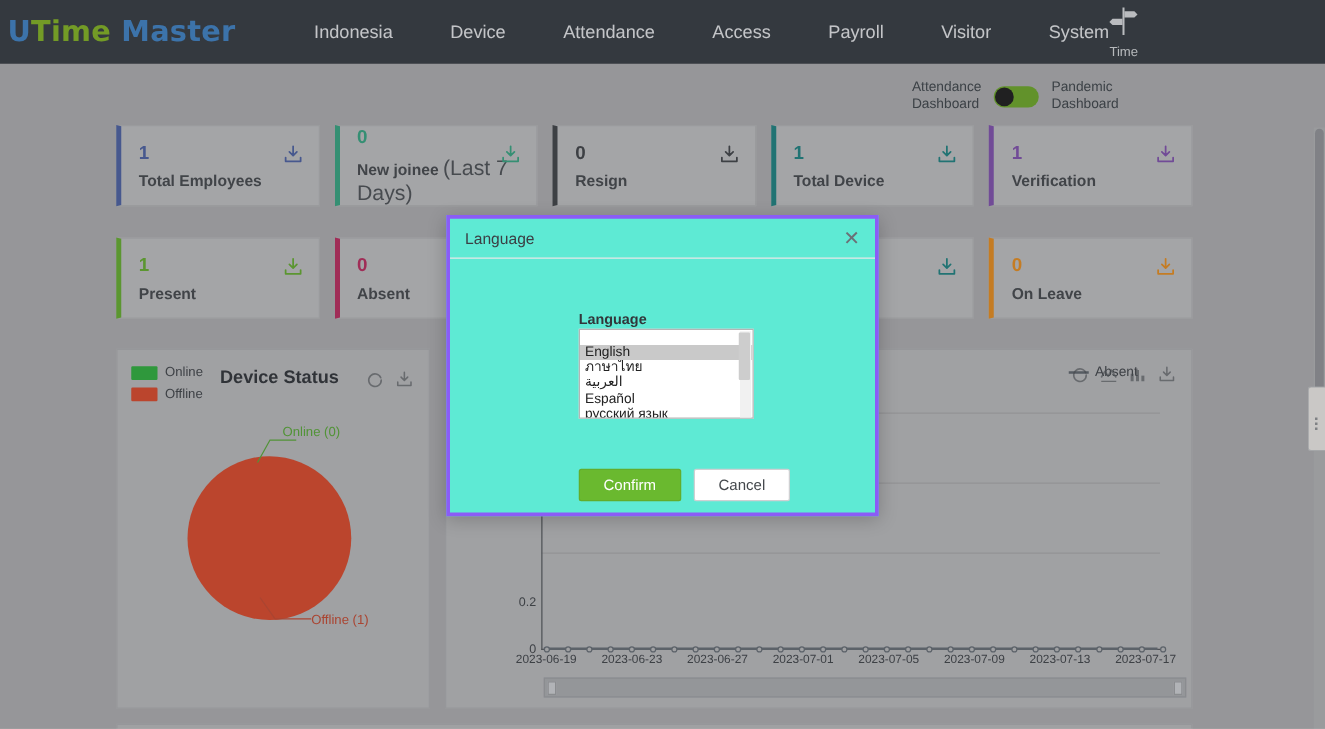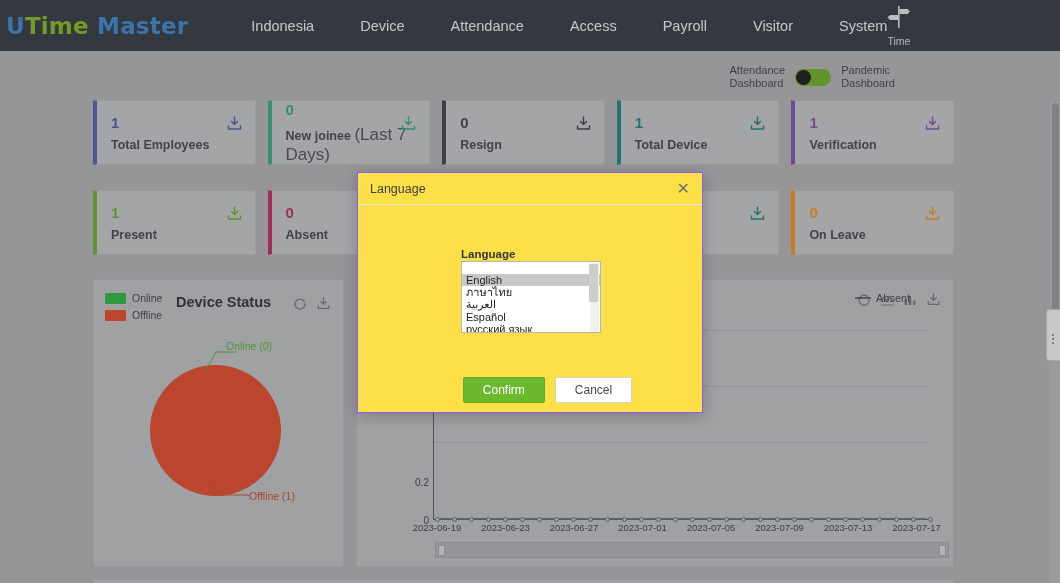--- a/index.html
+++ b/index.html
@@ -117,7 +117,7 @@
   .overlay { position: absolute; inset: 0; background: rgba(55,58,61,0.16); z-index: 40; }
   .modal {
     position: absolute; left: 357px; top: 172px; width: 346px; height: 241px;
-    background: #fde047; border: 1px solid #8b5cf6; box-shadow: 0 3px 14px rgba(0,0,0,.22); z-index: 50;
+    background: #5eead4; border: 3px solid #8b5cf6; box-shadow: 0 3px 14px rgba(0,0,0,.22); z-index: 50;
   }
   .modal-head { height: 32px; border-bottom: 1px solid #e8e8e8; display: flex; align-items: center;
                 padding: 0 12px; }

